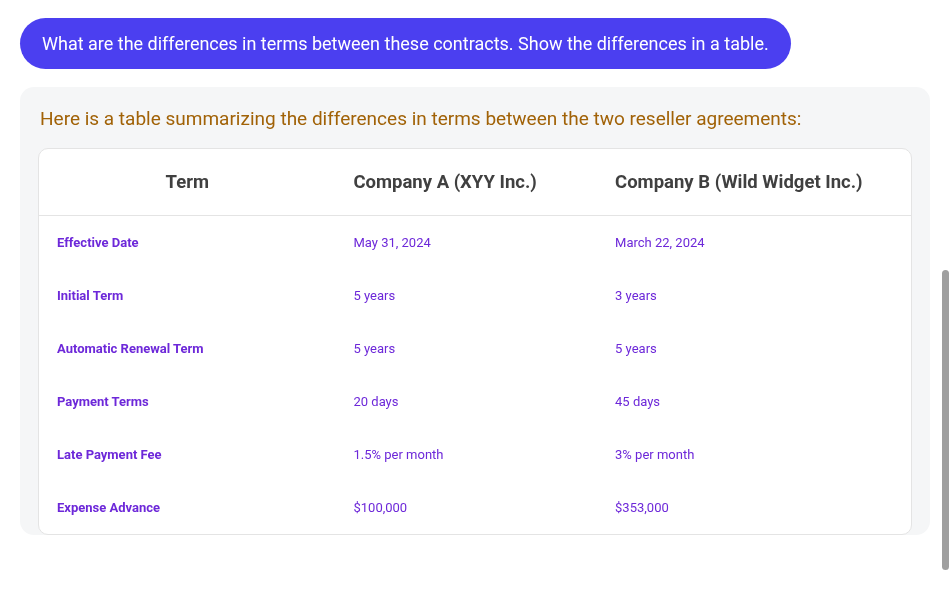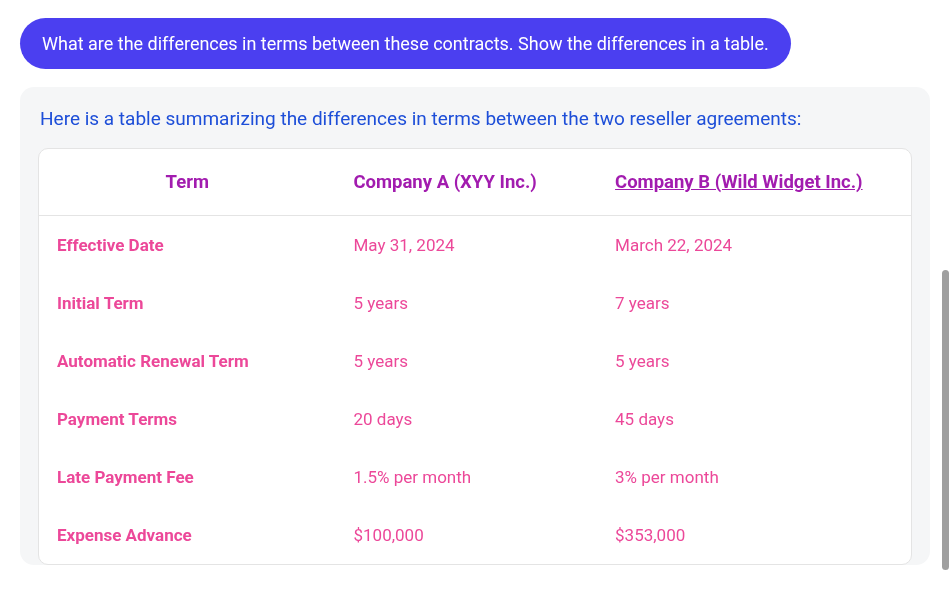--- a/index.html
+++ b/index.html
@@ -33,7 +33,7 @@
   }
   .assistant-intro {
     font-size: 19px;
-    color: #1d4ed8;
+    color: #a16207;
     margin: 0 0 18px 2px;
   }
   .table-wrap {

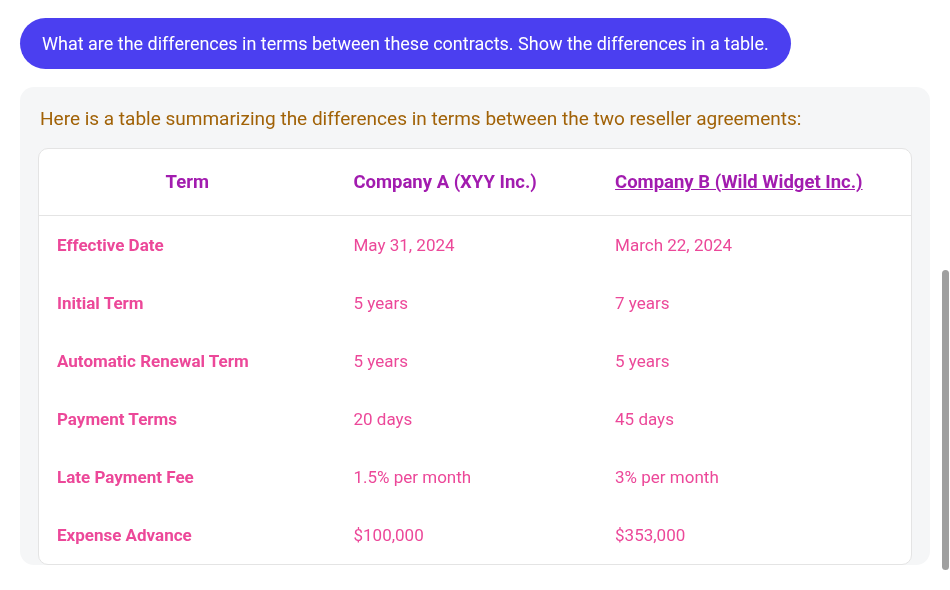--- a/index.html
+++ b/index.html
@@ -50,7 +50,7 @@
     text-align: left;
     font-weight: 700;
     font-size: 18.5px;
-    color: #a21caf;
+    color: #404040;
     padding: 22px 18px;
     border-bottom: 1px solid #e4e4e4;
   }

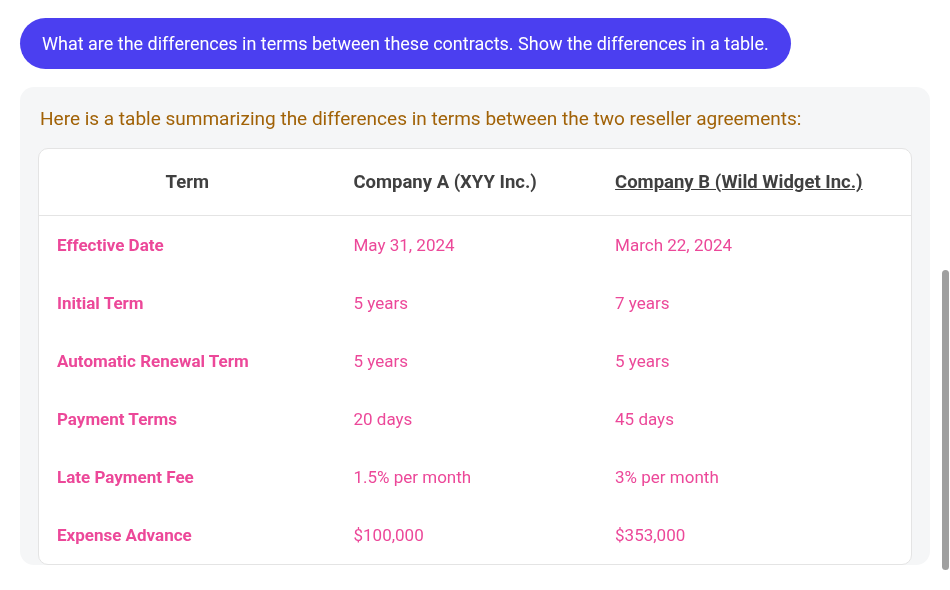--- a/index.html
+++ b/index.html
@@ -59,7 +59,7 @@
     width: 34%;
   }
   thead th:nth-child(2) { width: 30%; }
-  thead th:nth-child(3) { width: 36%; text-decoration: underline; }
+  thead th:nth-child(3) { width: 36%; }
   tbody td {
     font-size: 17px;
     color: #ec4899;

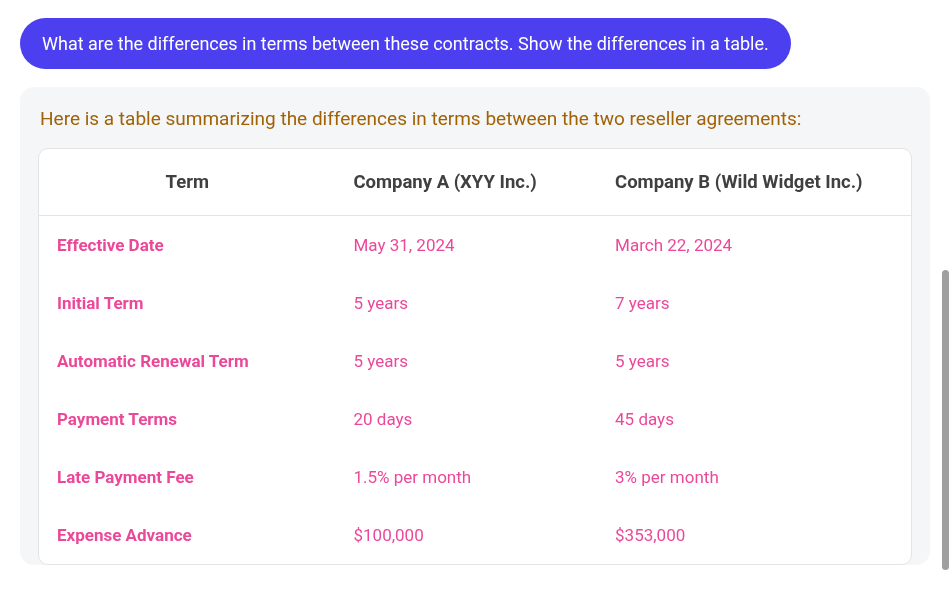--- a/index.html
+++ b/index.html
@@ -61,8 +61,8 @@
   thead th:nth-child(2) { width: 30%; }
   thead th:nth-child(3) { width: 36%; }
   tbody td {
-    font-size: 17px;
-    color: #ec4899;
+    font-size: 13px;
+    color: #6d28d9;
     padding: 19px 18px;
     vertical-align: middle;
   }

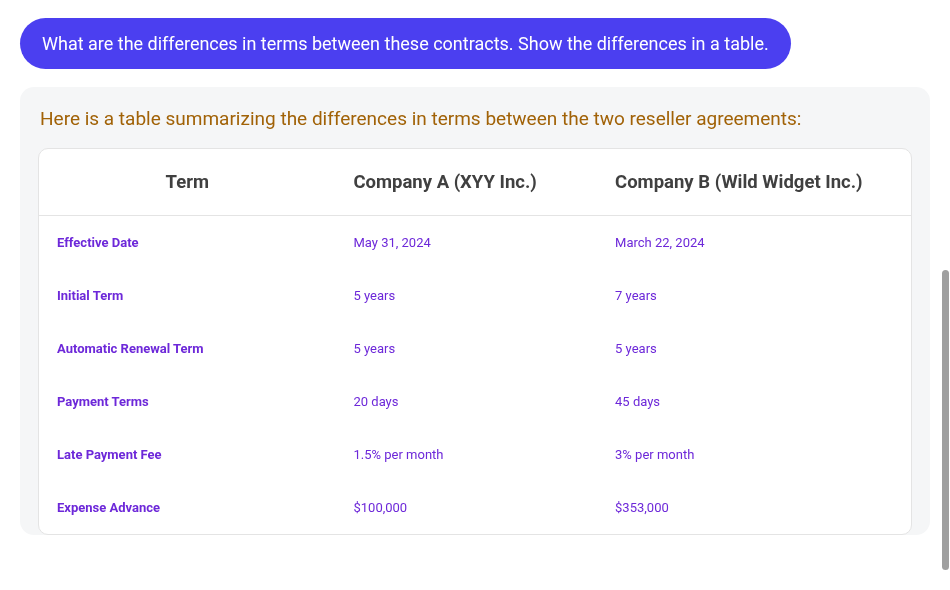--- a/index.html
+++ b/index.html
@@ -108,7 +108,7 @@
           <tr>
             <td>Initial Term</td>
             <td>5 years</td>
-            <td>7 years</td>
+            <td>3 years</td>
           </tr>
           <tr>
             <td>Automatic Renewal Term</td>

